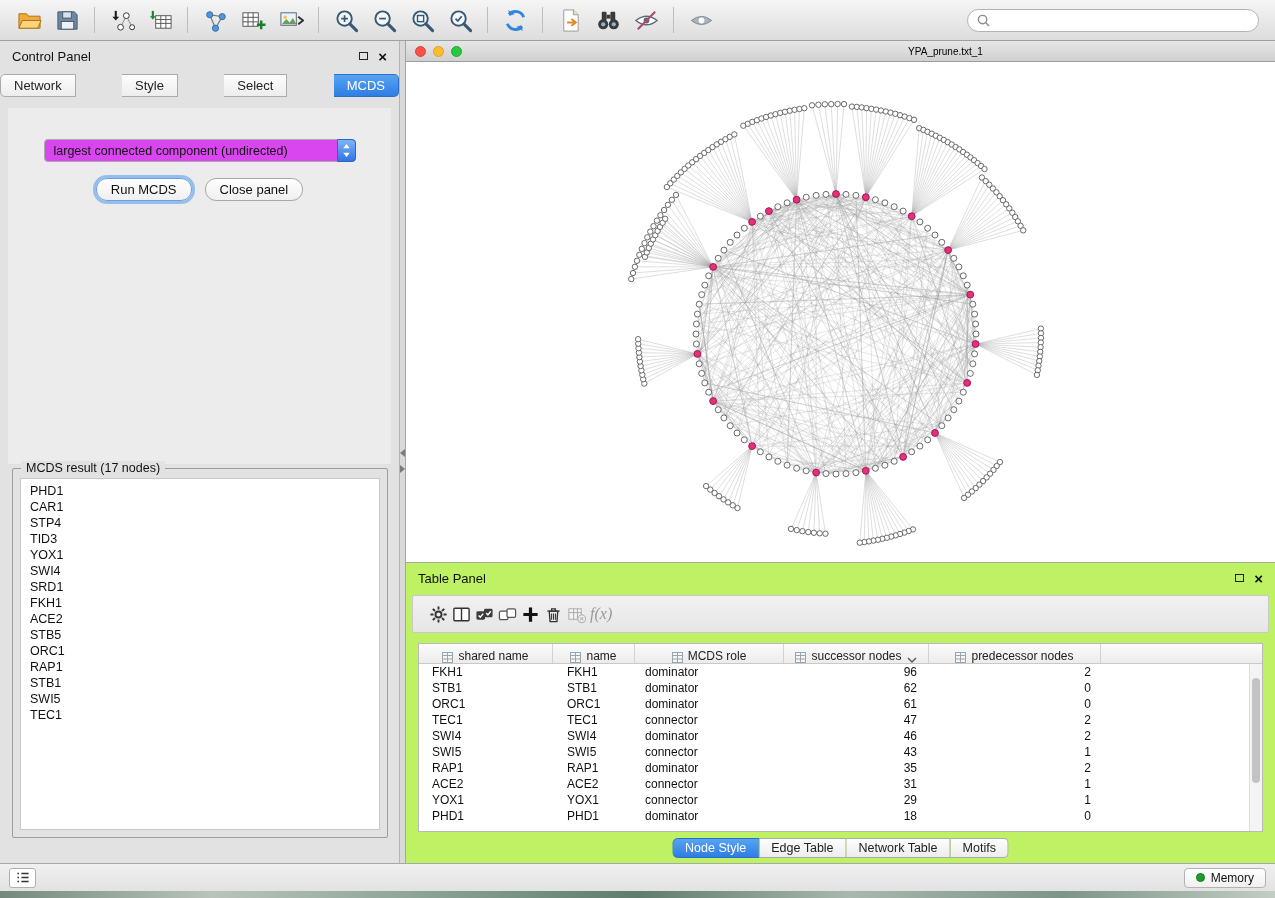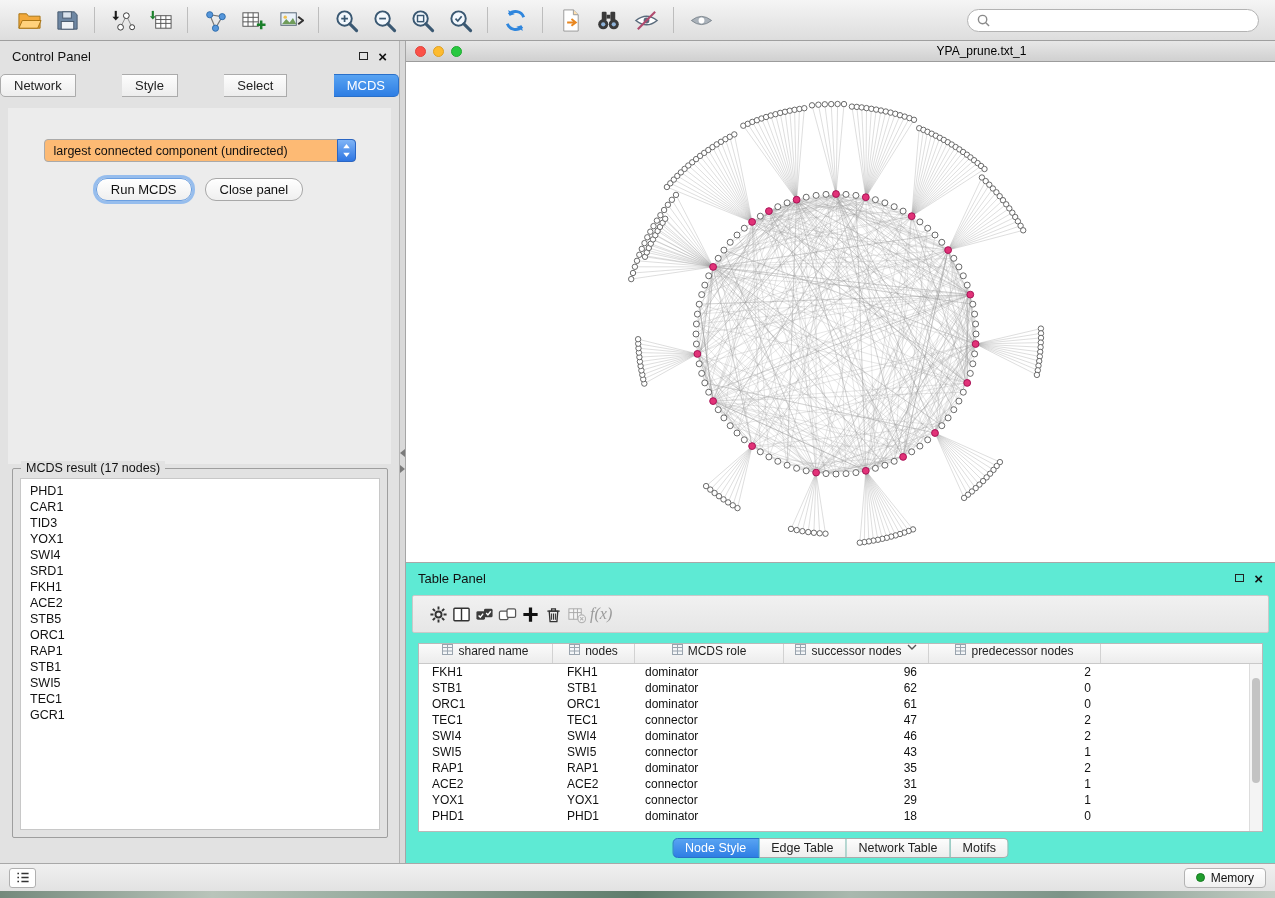--- a/index.html
+++ b/index.html
@@ -53,7 +53,7 @@
   .light.red{background:#fb5148;border:1px solid #e0443c;}
   .light.yellow{background:#fdbb2f;border:1px solid #dfa023;}
   .light.green{background:#28c840;border:1px solid #1faa31;}
-  .nw-title{position:absolute;left:calc(50% + 105px);transform:translateX(-50%);font-size:12px;color:#000;margin-left:36px;}
+  .nw-title{position:absolute;left:calc(50% + 105px);transform:translateX(-50%);font-size:10px;color:#000;}
   .nw-canvas{position:relative;width:869px;height:500px;background:#fff;}
   .nw-canvas svg{position:absolute;left:0;top:0;}
 

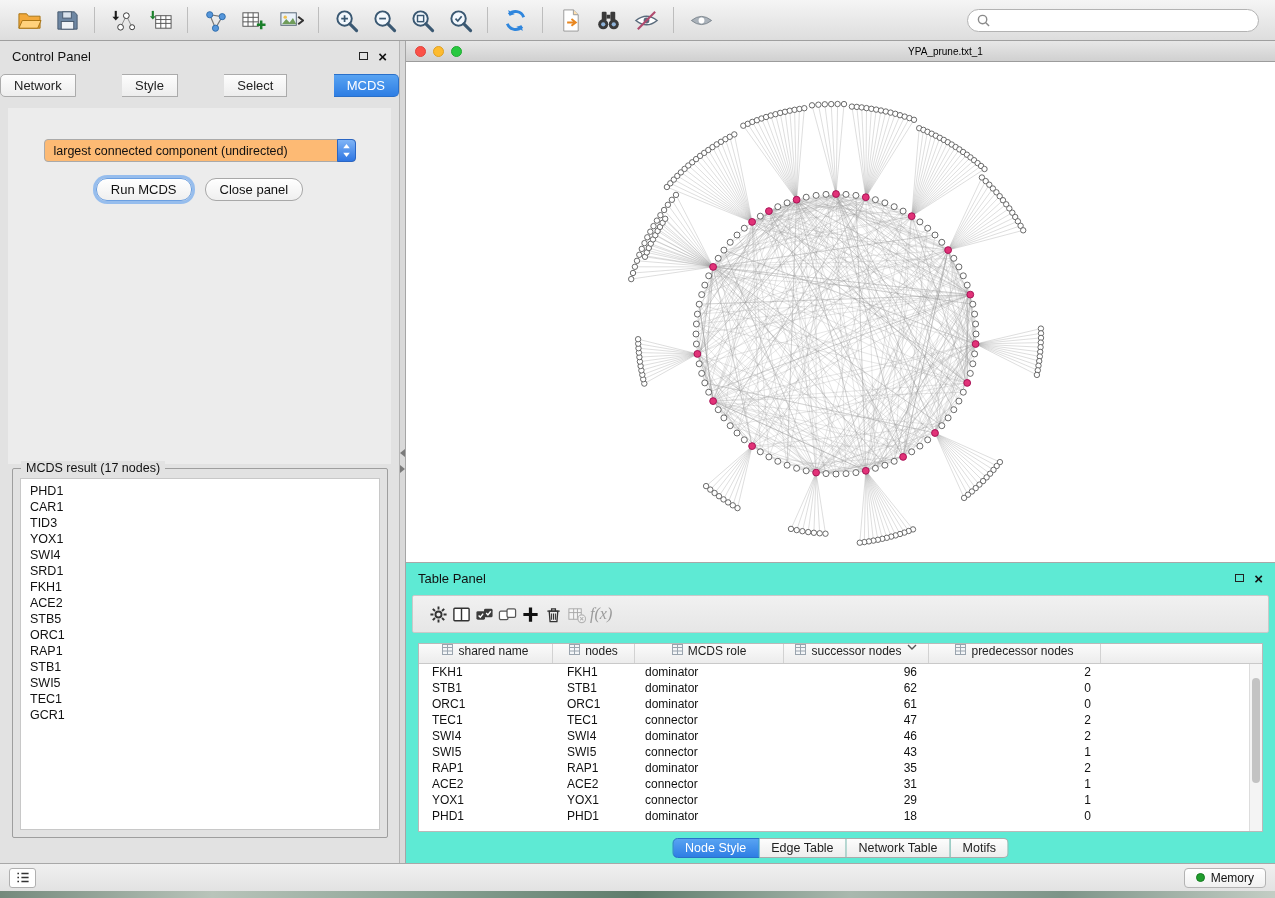--- a/index.html
+++ b/index.html
@@ -28,7 +28,7 @@
   .seg-tab.active{background:linear-gradient(#58a3f2,#2e7ee4);color:#fff;border-color:#2a70c9;}
   .cp-card{margin:11px 8px 0;background:#ececec;height:356px;padding-top:20px;}
   .opt-label{text-align:center;font-size:13px;color:#111;}
-  .dropdown{width:312px;height:23px;margin:11px auto 16px;background:#fdba74;border:1px solid #aaa;border-radius:4px;display:flex;align-items:center;position:relative;font-size:12.5px;padding-left:9px;color:#111;}
+  .dropdown{width:312px;height:23px;margin:11px auto 16px;background:#d946ef;border:1px solid #aaa;border-radius:4px;display:flex;align-items:center;position:relative;font-size:12.5px;padding-left:9px;color:#111;}
   .dd-btn{position:absolute;right:-1px;top:-1px;width:19px;height:23px;background:linear-gradient(#7fb4f6,#2f76e2);border:1px solid #2a66c4;border-radius:0 4px 4px 0;display:flex;align-items:center;justify-content:center;}
   .dd-btn svg{width:9px;height:15px;}
   .cp-buttons{display:flex;justify-content:center;gap:13px;margin-top:15px;}

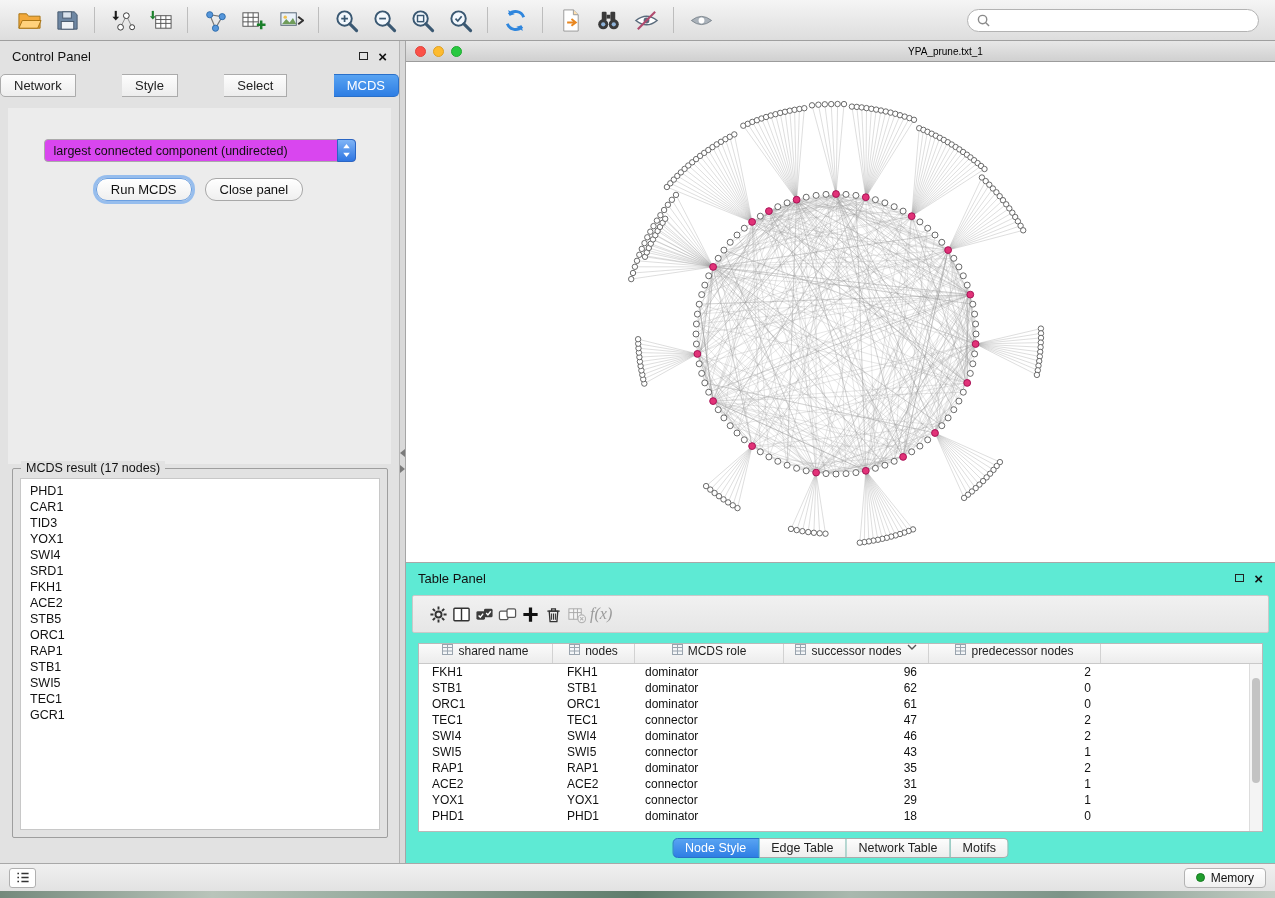--- a/index.html
+++ b/index.html
@@ -265,6 +265,7 @@
     <div class="mcds-list">
         <div class="mcds-item">PHD1</div>
         <div class="mcds-item">CAR1</div>
+        <div class="mcds-item">STP4</div>
         <div class="mcds-item">TID3</div>
         <div class="mcds-item">YOX1</div>
         <div class="mcds-item">SWI4</div>

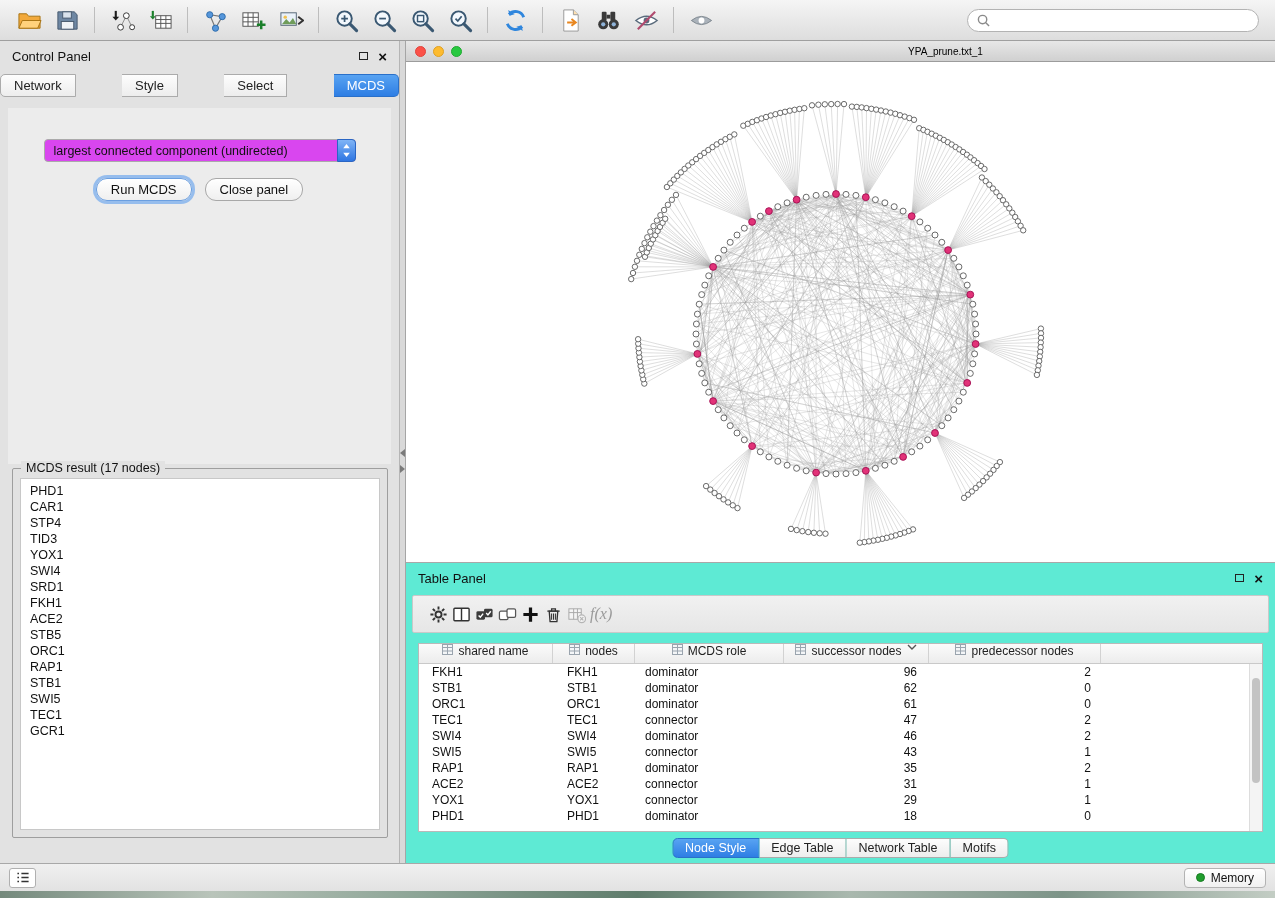--- a/index.html
+++ b/index.html
@@ -58,7 +58,7 @@
   .nw-canvas svg{position:absolute;left:0;top:0;}
 
   
-  .table-panel{position:absolute;left:406px;top:562px;width:869px;height:301px;background:#5eead4;border-top:1px solid #a8a8a8;}
+  .table-panel{position:absolute;left:406px;top:562px;width:869px;height:301px;background:#bef264;border-top:1px solid #a8a8a8;}
   .tp-toolbar{margin:2px 6px 0;height:38px;background:linear-gradient(#f1f1f1,#e6e6e6);border:1px solid #c9c9c9;border-radius:2px;display:flex;align-items:center;padding:0 16px;gap:4px;text-align:right;}
   .tp-icon{height:22px;display:flex;align-items:center;justify-content:center;}
   .tp-icon svg{width:19px;height:19px;}

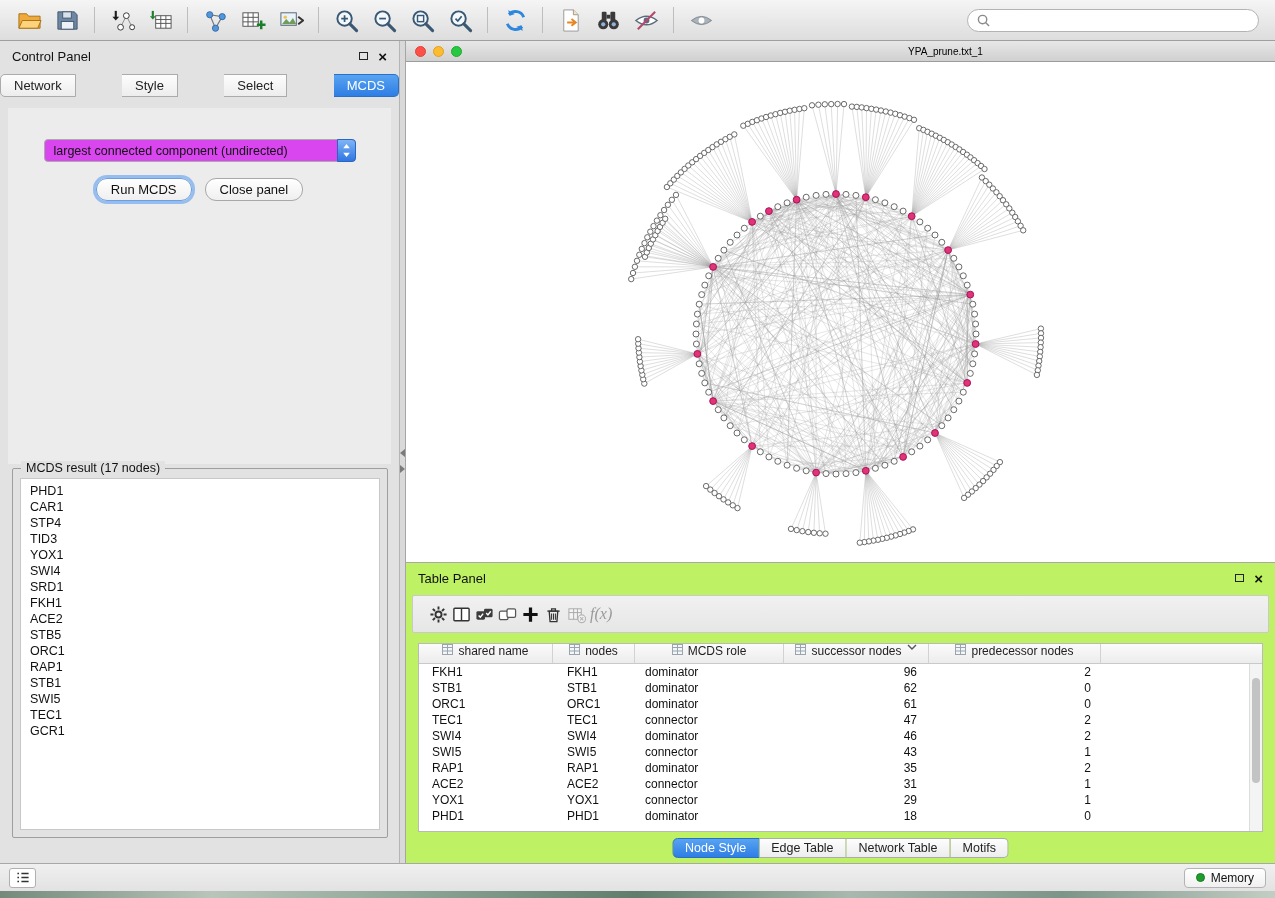--- a/index.html
+++ b/index.html
@@ -65,7 +65,7 @@
   .fx-text{font-family:"Liberation Serif",serif;font-style:italic;font-size:16px;color:#9a9a9a;}
   .tablewrap{position:absolute;left:12px;right:12px;top:80px;bottom:31px;background:#fff;border:1px solid #b9b9b9;}
   .thead{display:flex;height:20px;background:linear-gradient(#fbfbfb,#ececec);border-bottom:1px solid #c9c9c9;font-size:12px;color:#222;}
-  .th{display:flex;align-items:flex-start;justify-content:center;gap:5px;border-right:1px solid #d2d2d2;overflow:hidden;}
+  .th{display:flex;align-items:flex-end;justify-content:center;gap:5px;border-right:1px solid #d2d2d2;overflow:hidden;}
   .w0{width:134px;}.w1{width:82px;}.w2{width:149px;}.w3{width:145px;}.w4{width:172px;}.wf{flex:1;border-right:none;}
   .rows{font-size:12px;color:#111;}
   .trow{display:flex;height:16px;align-items:center;}

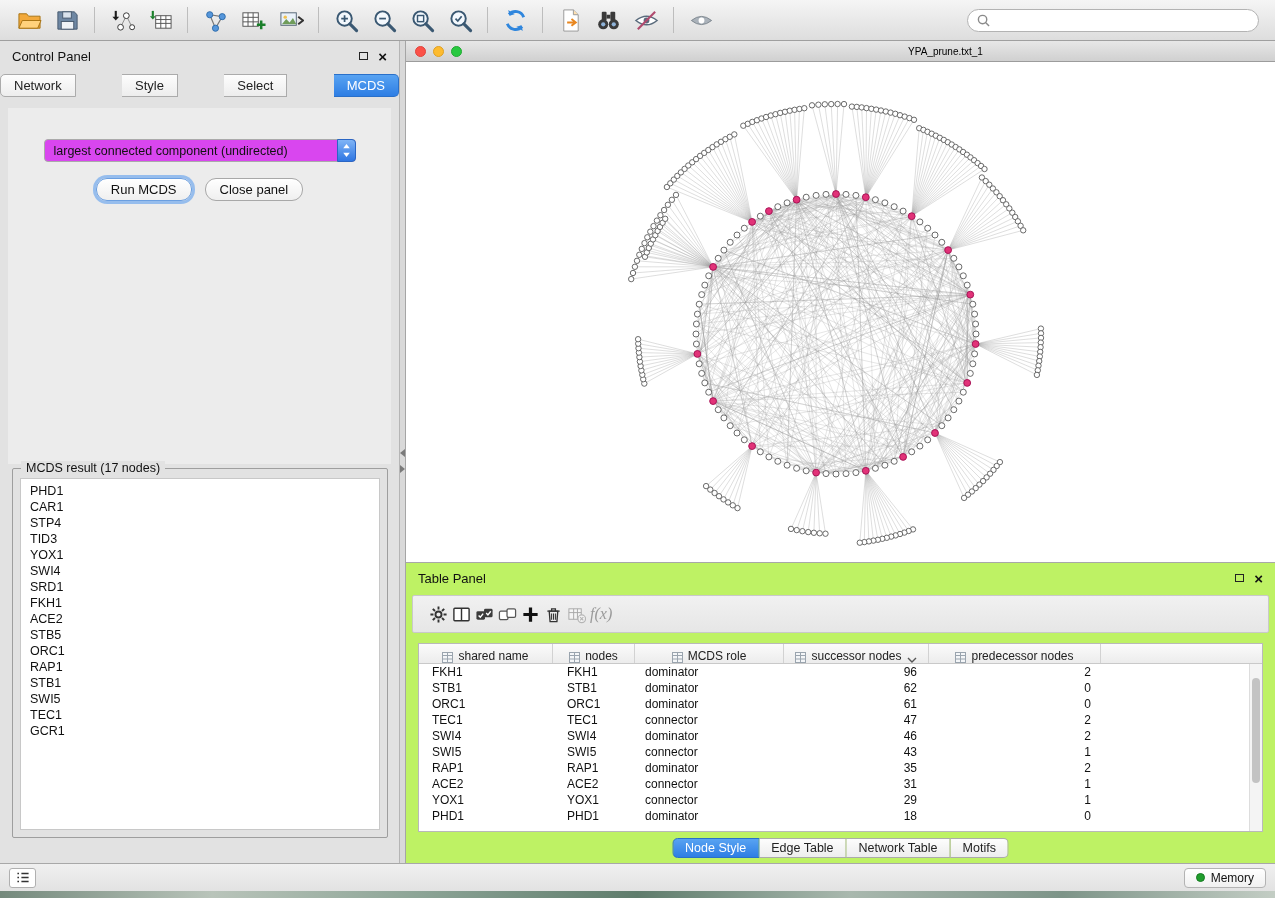--- a/index.html
+++ b/index.html
@@ -1233,7 +1233,7 @@
             <rect x="0.5" y="0.5" width="10" height="10" fill="#f4f6f8" stroke="#9aa4ae"></rect>
             <path d="M0.5 3.5h10M0.5 7h10M5.5 0.5v10" stroke="#9aa4ae"></path>
           </svg>
-          <span>nodes</span>
+          <span>name</span>
         </div>
         <div class="th w2">
           <svg width="11" height="11" viewBox="0 0 11 11" style="flex:none">

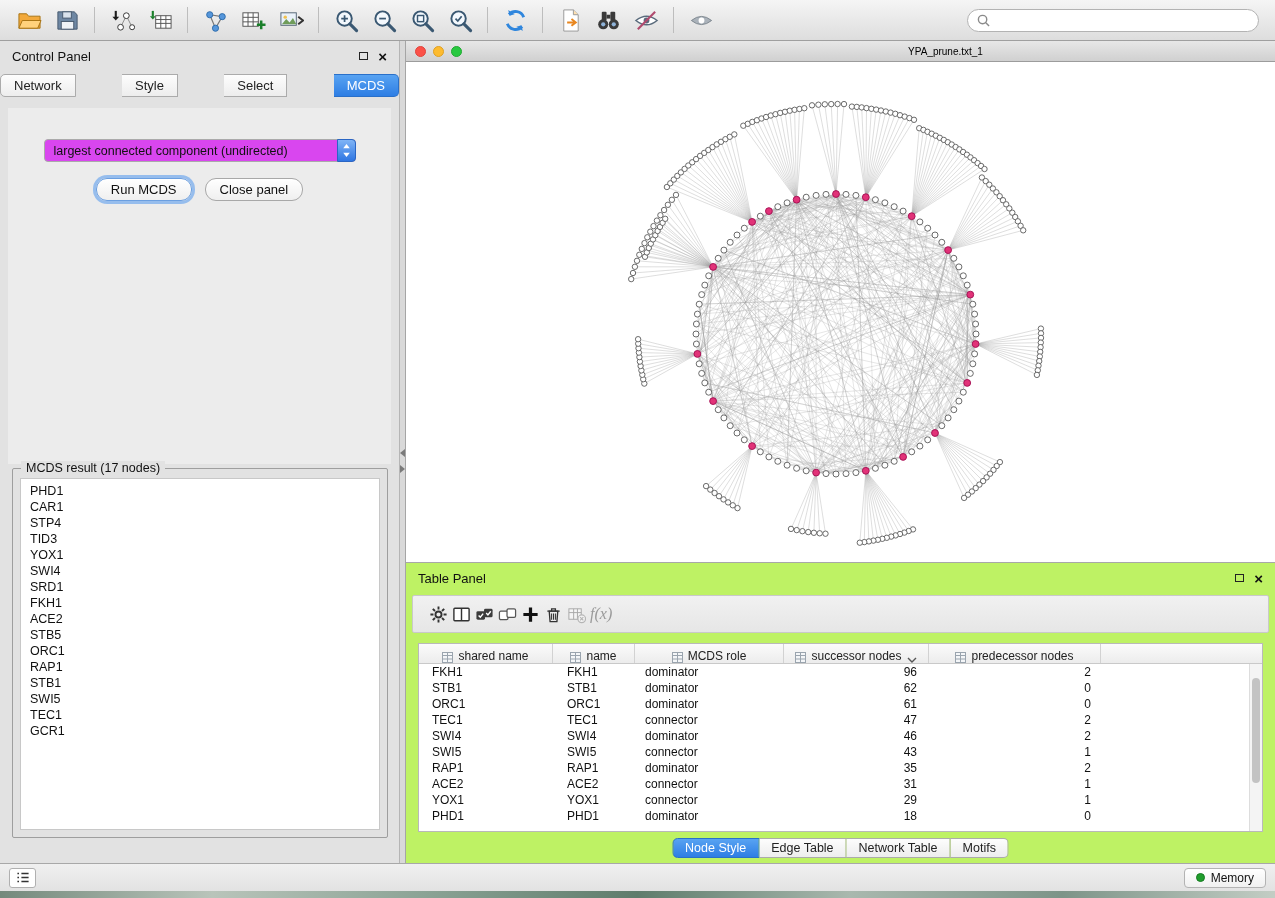--- a/index.html
+++ b/index.html
@@ -278,7 +278,6 @@
         <div class="mcds-item">STB1</div>
         <div class="mcds-item">SWI5</div>
         <div class="mcds-item">TEC1</div>
-        <div class="mcds-item">GCR1</div>
       </div>
   </div>
 </div>

